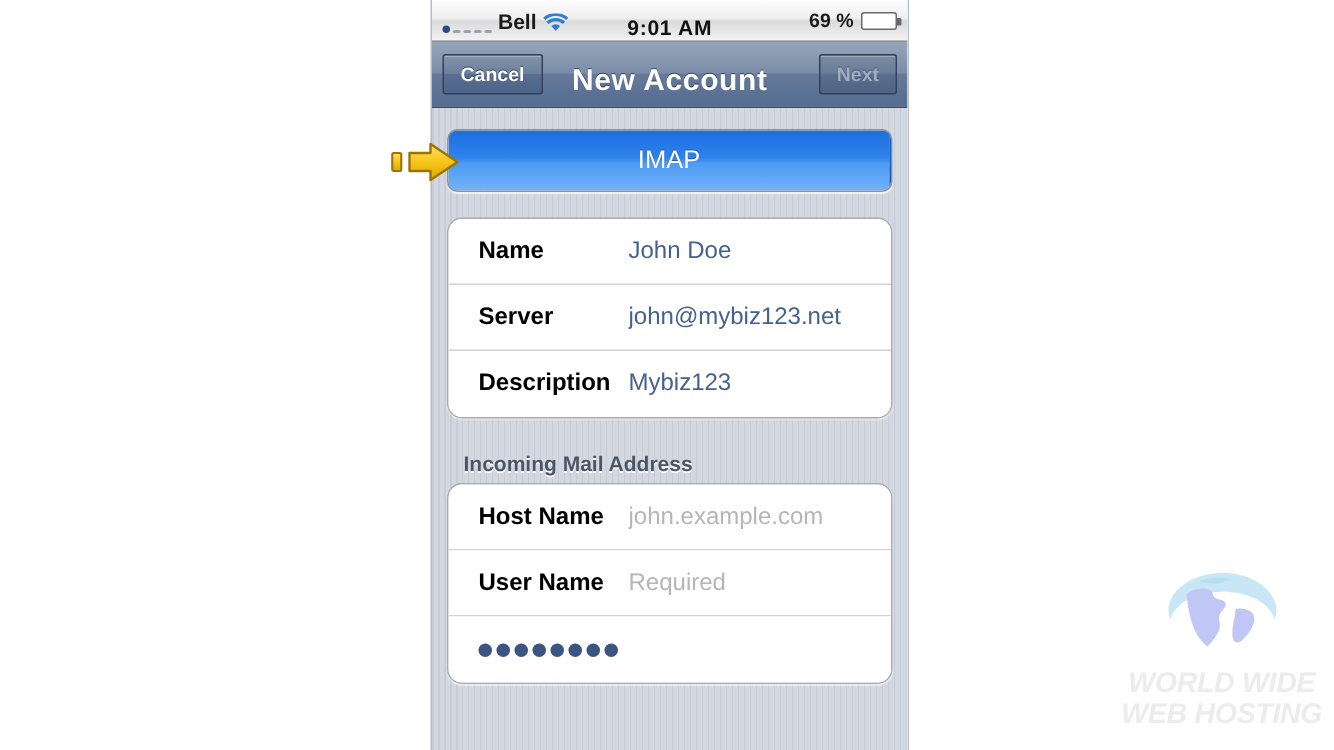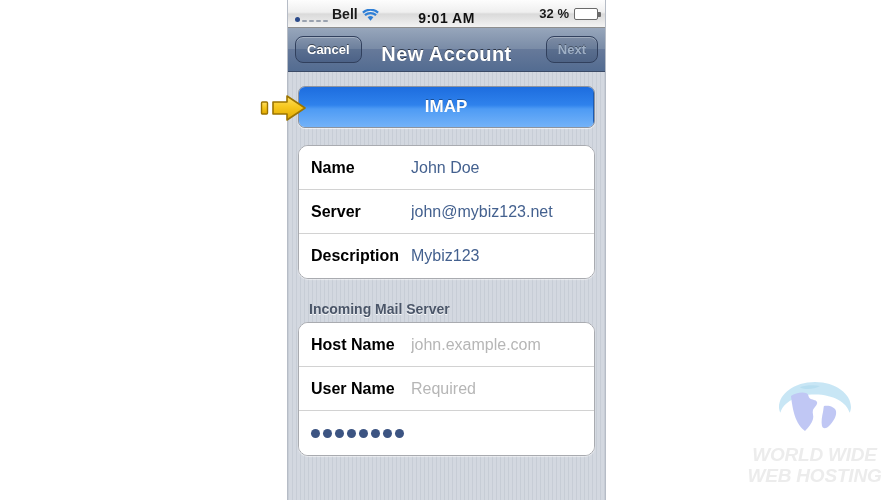--- a/index.html
+++ b/index.html
@@ -274,7 +274,7 @@
         <span class="clock-text">9:01 AM</span>
       </div>
       <div class="sb-right">
-        <span class="battery-pct">32 %</span>
+        <span class="battery-pct">69 %</span>
         <span class="battery-icon">
           <span class="battery-fill" style="width: 72%;"></span>
         </span>

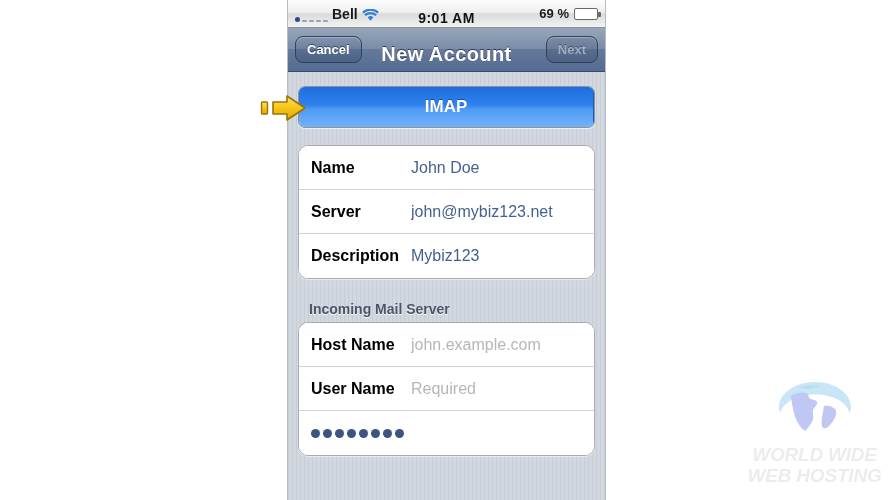--- a/index.html
+++ b/index.html
@@ -110,7 +110,7 @@
     position: relative; z-index: 2;
     font-size: 13px; font-weight: bold;
     padding: 5px 11px;
-    border-radius: 8px;
+    border-radius: 2px;
     border: 1px solid #31405d;
     color: #ffffff;
     text-shadow: 0 -1px 0 rgba(0,0,0,0.5);

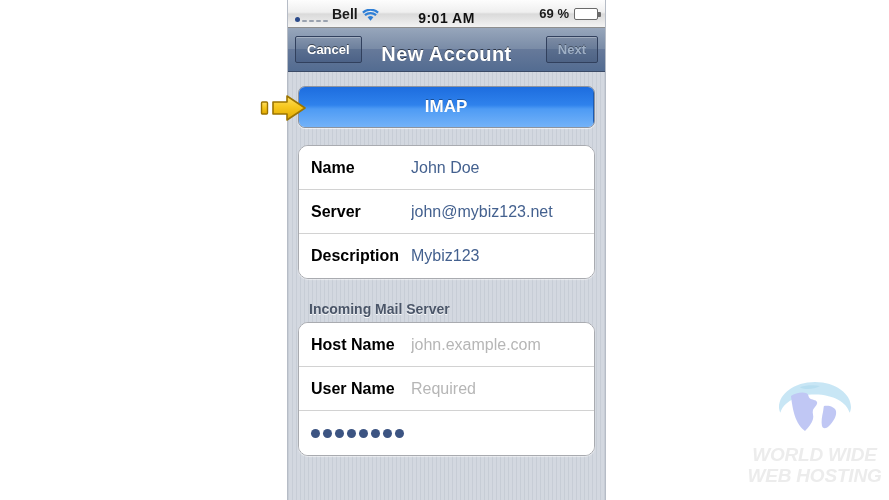--- a/index.html
+++ b/index.html
@@ -146,7 +146,7 @@
   .seg {
     flex: 1 1 50%;
     display: flex; align-items: center; justify-content: center;
-    font-size: 17px; font-weight: bold;
+    font-size: 17px; font-weight: normal;
     cursor: pointer;
     box-sizing: border-box;
   }

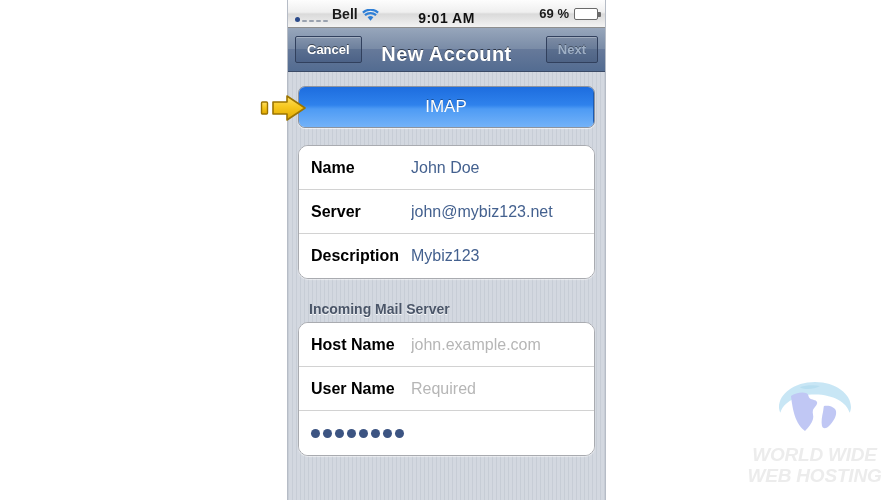--- a/index.html
+++ b/index.html
@@ -183,7 +183,7 @@
   .row {
     display: flex; align-items: center;
     height: 44px;
-    padding: 0 12px;
+    padding: 0 20px;
     box-sizing: border-box;
     border-bottom: 1px solid #d2d2d2;
     background: #ffffff;

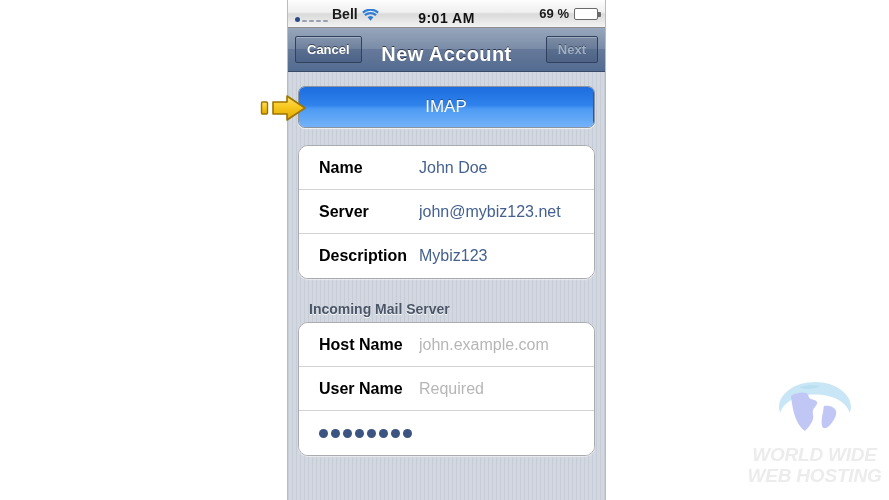--- a/index.html
+++ b/index.html
@@ -308,7 +308,7 @@
         </div>
       </div>
 
-      <div class="group-header">Incoming Mail Server</div>
+      <div class="group-header">Incoming Mail Address</div>
       <div class="group after-header">
         <div class="row">
           <span class="row-label">Host Name</span>

